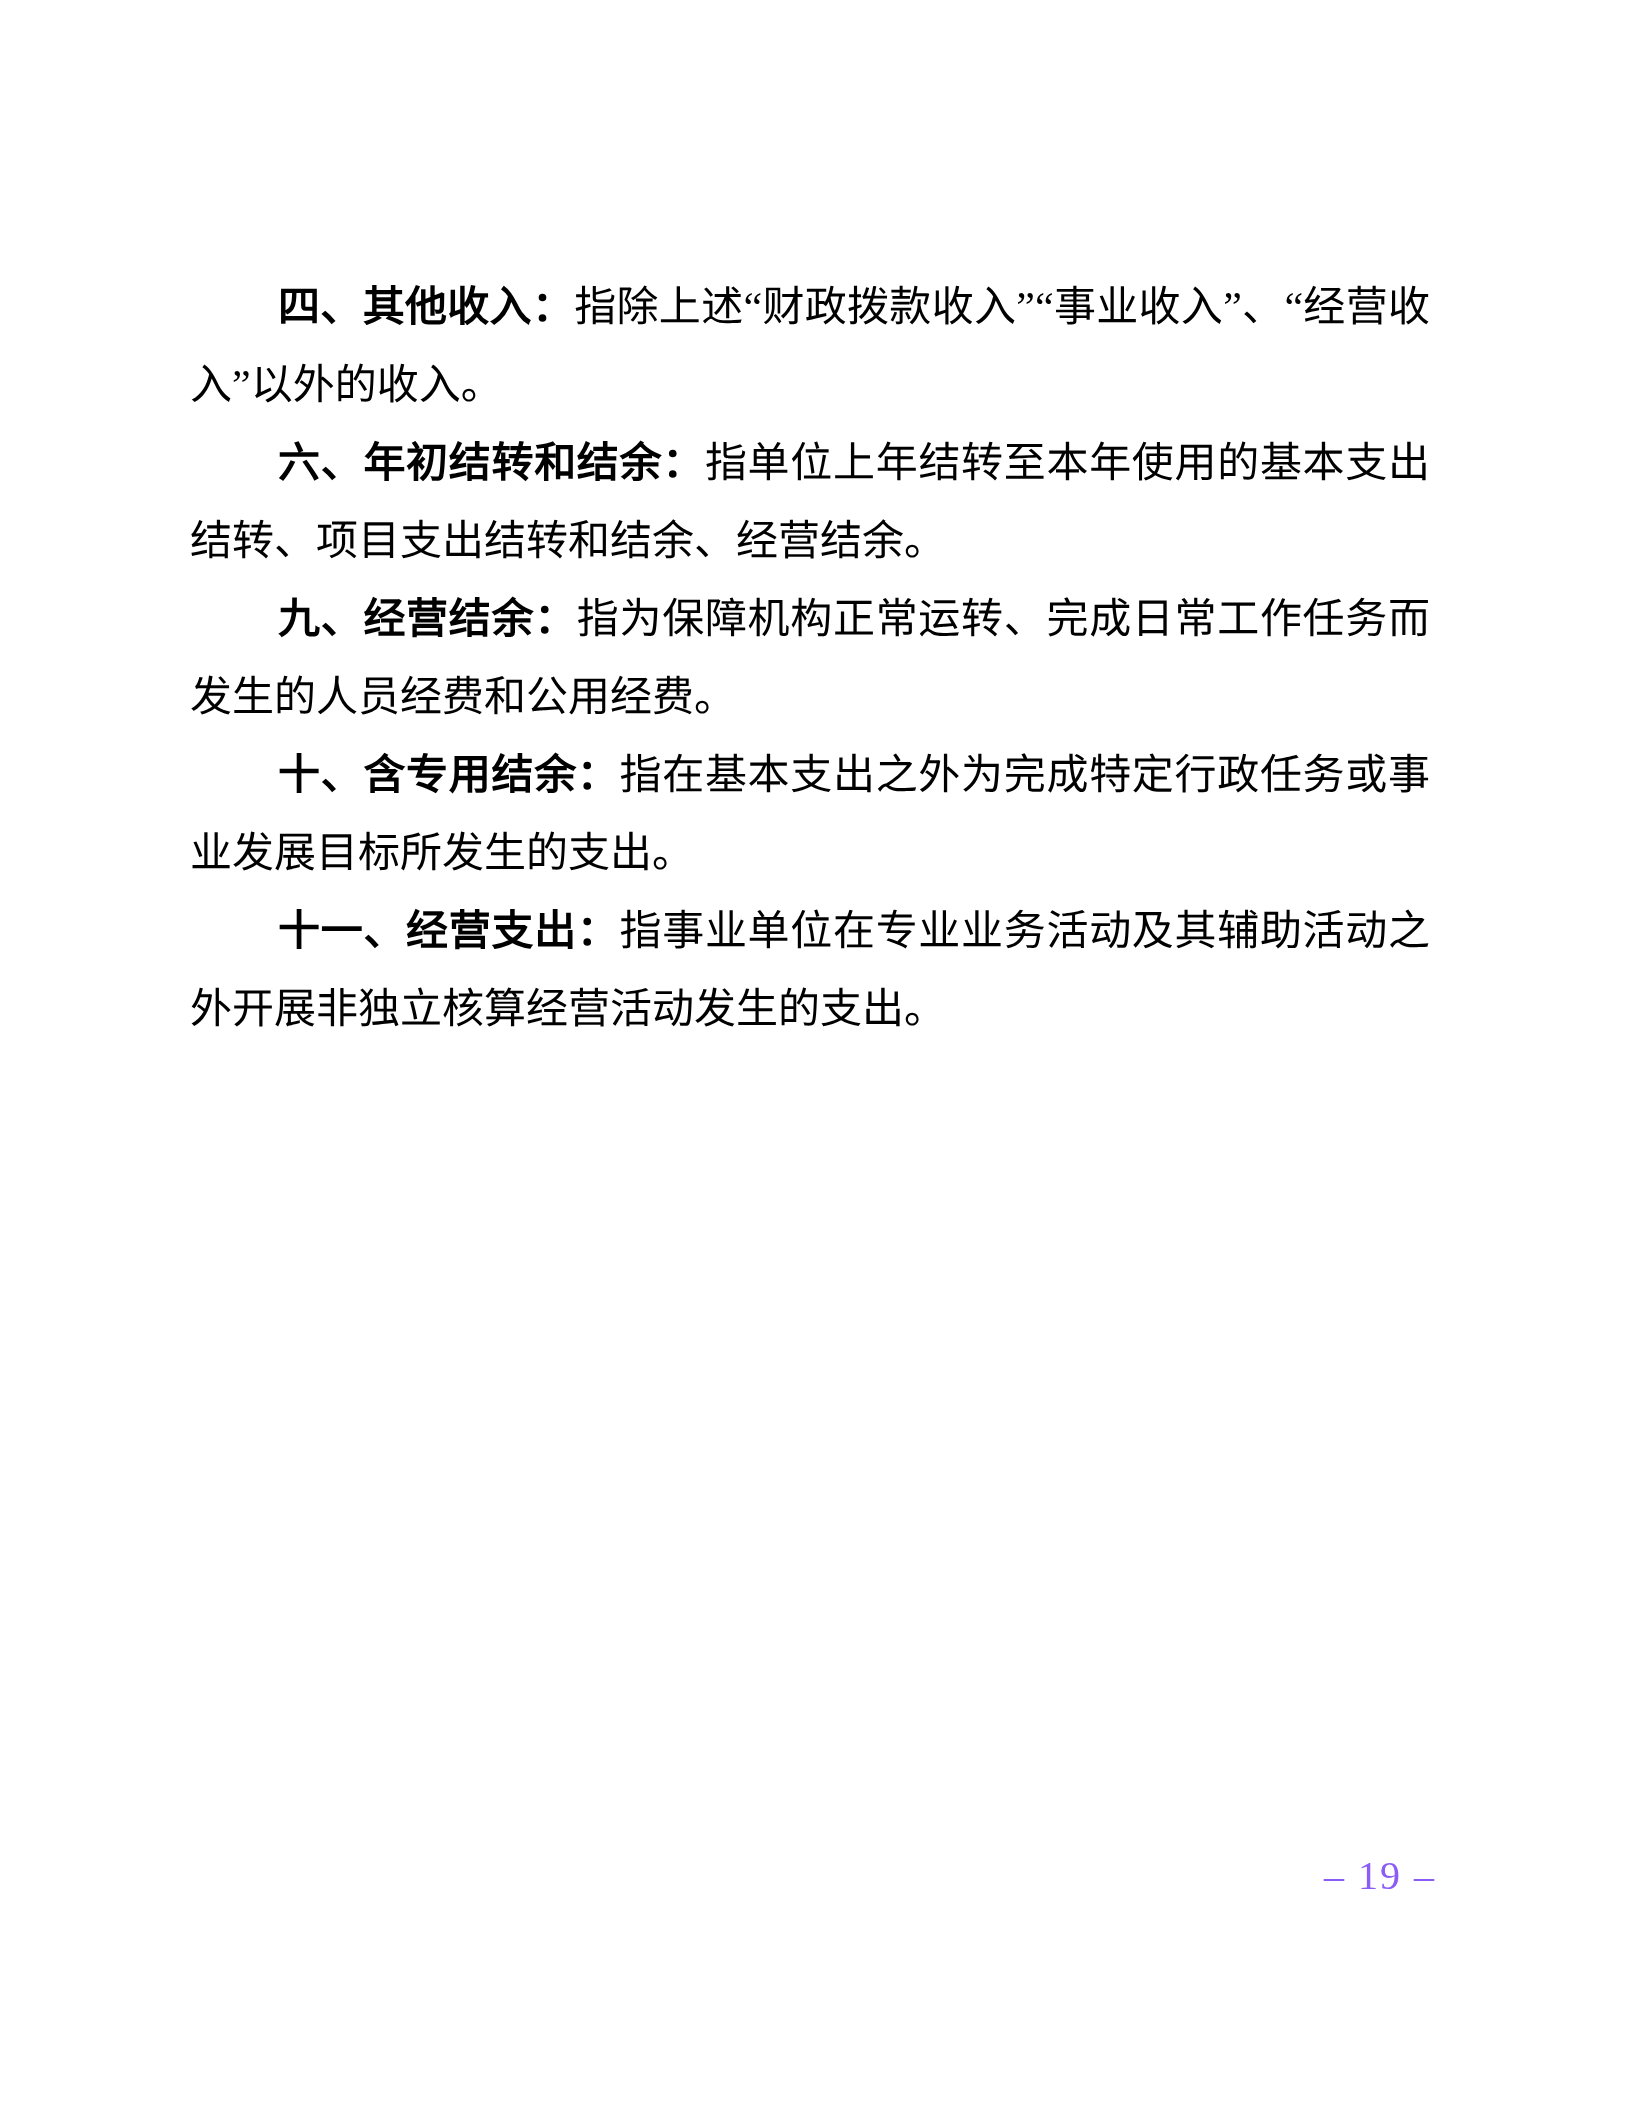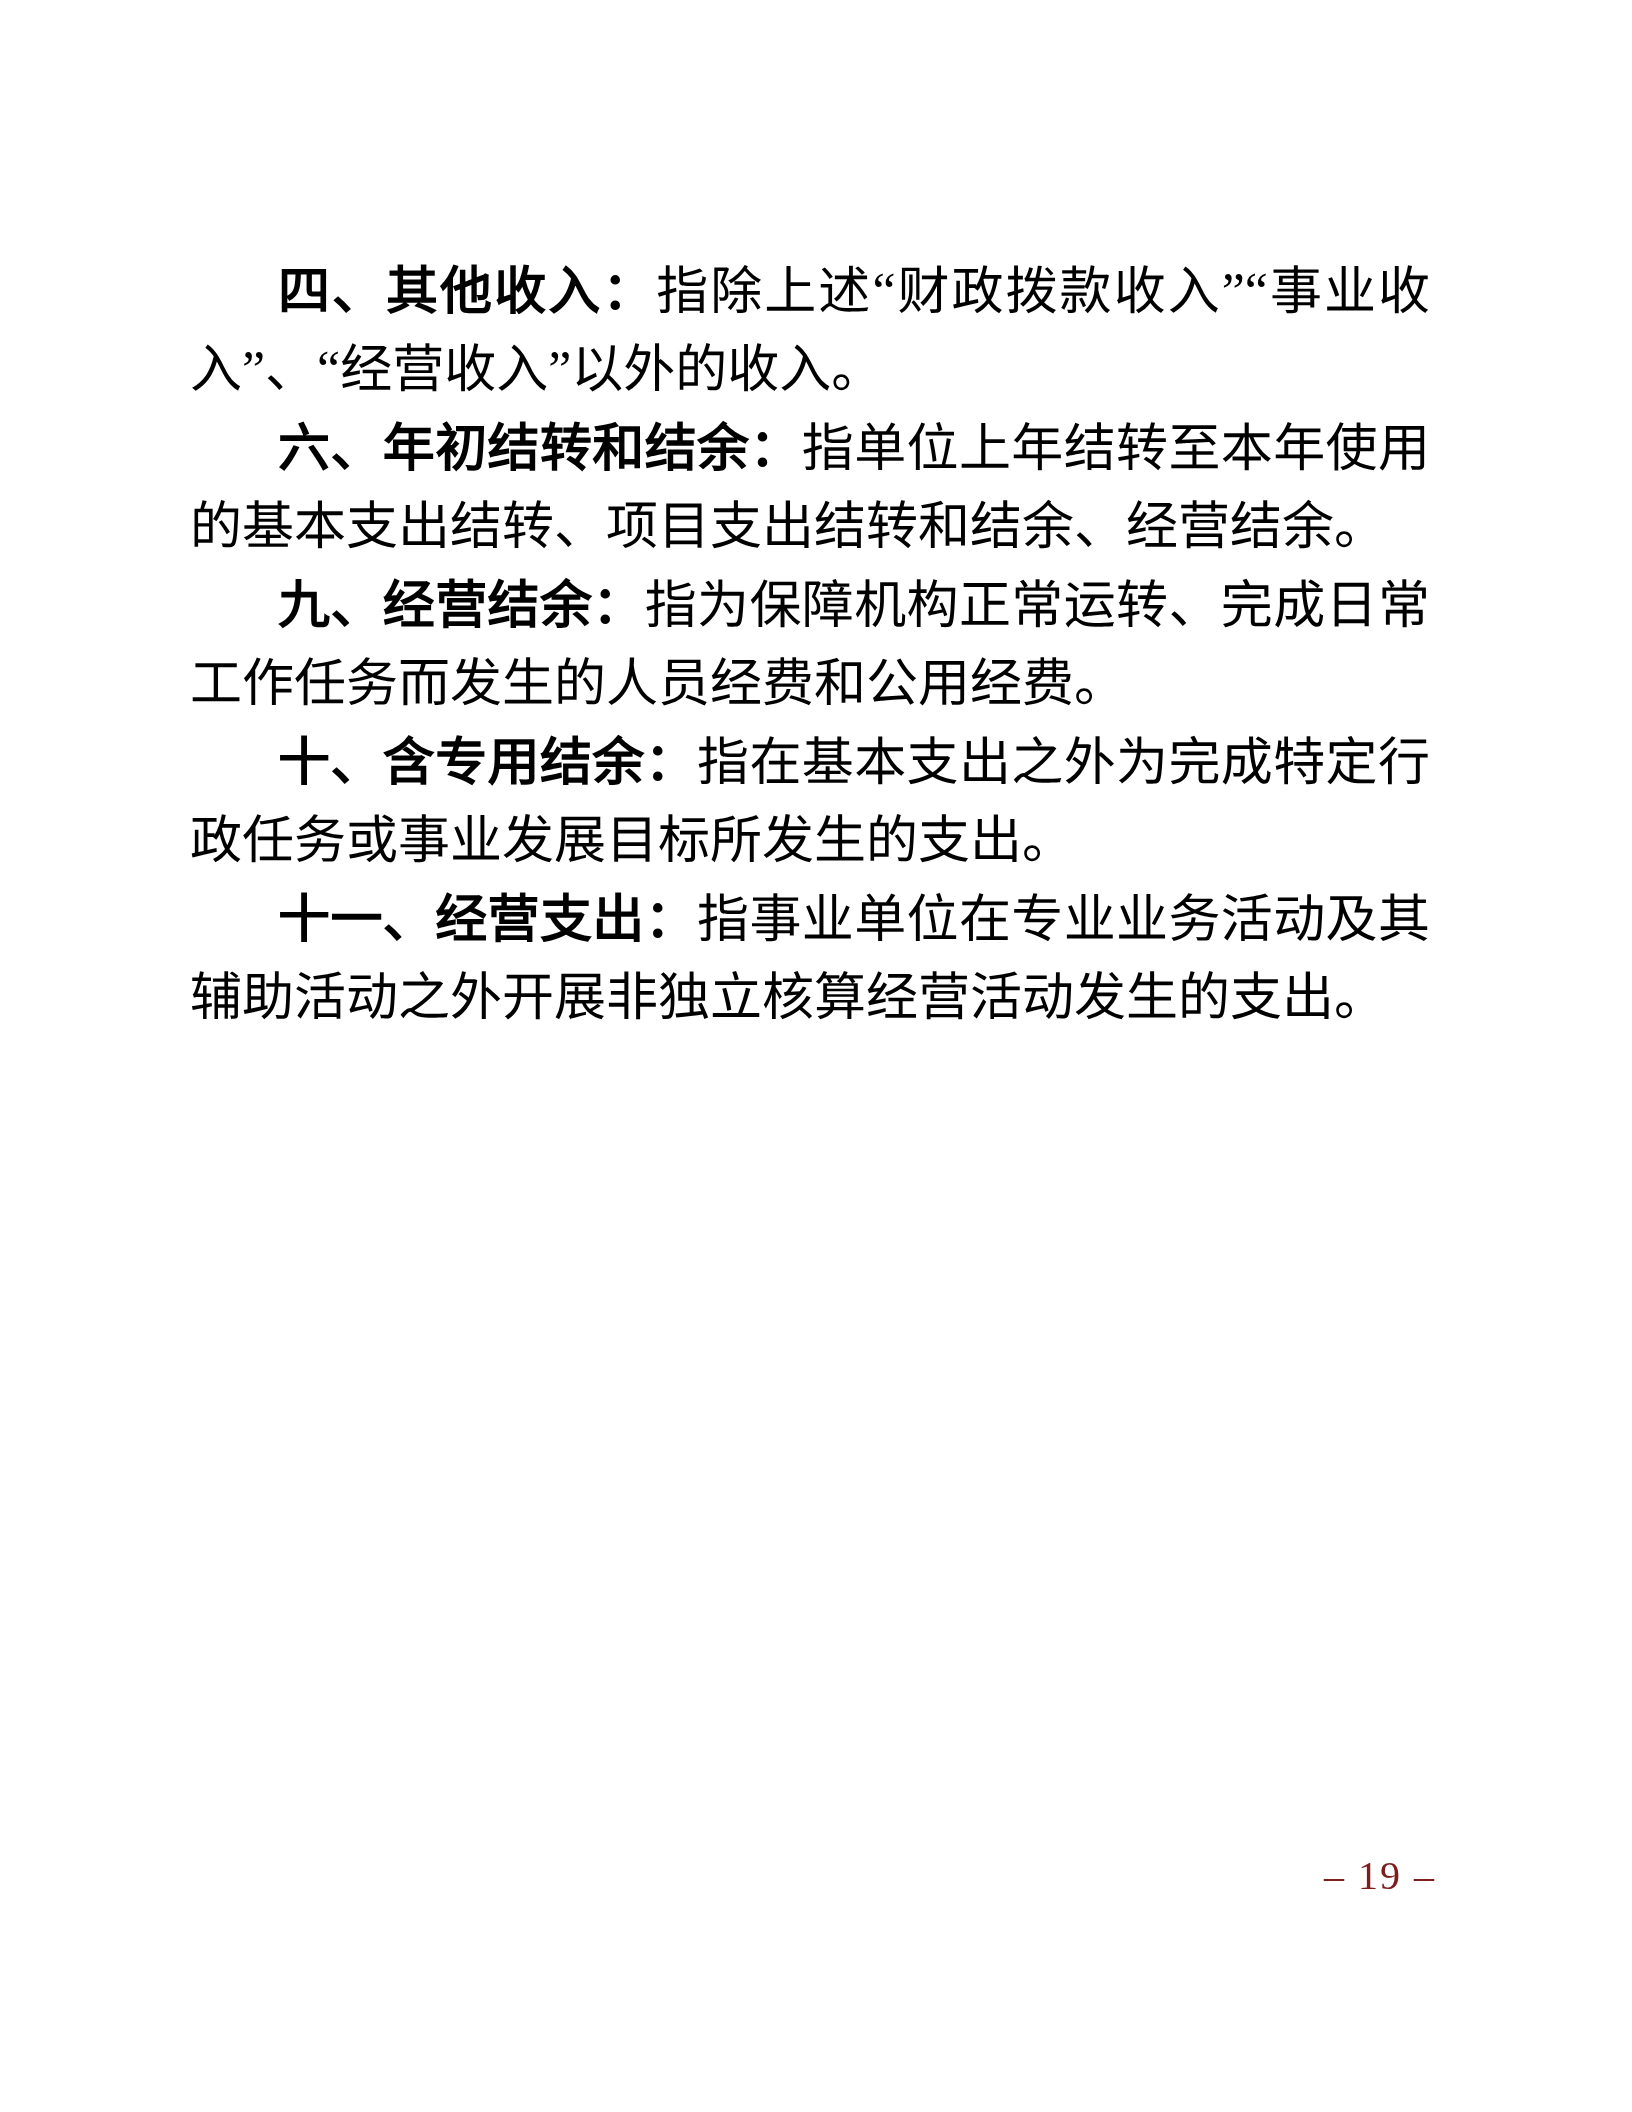--- a/index.html
+++ b/index.html
@@ -17,9 +17,9 @@
   .content {
     position: absolute;
     left: 190px;
-    top: 252px;
+    top: 268px;
     width: 1240px;
-    font-size: 52px;
+    font-size: 42px;
     line-height: 78px;
     font-family: "Liberation Serif", "DejaVu Serif", serif;
   }

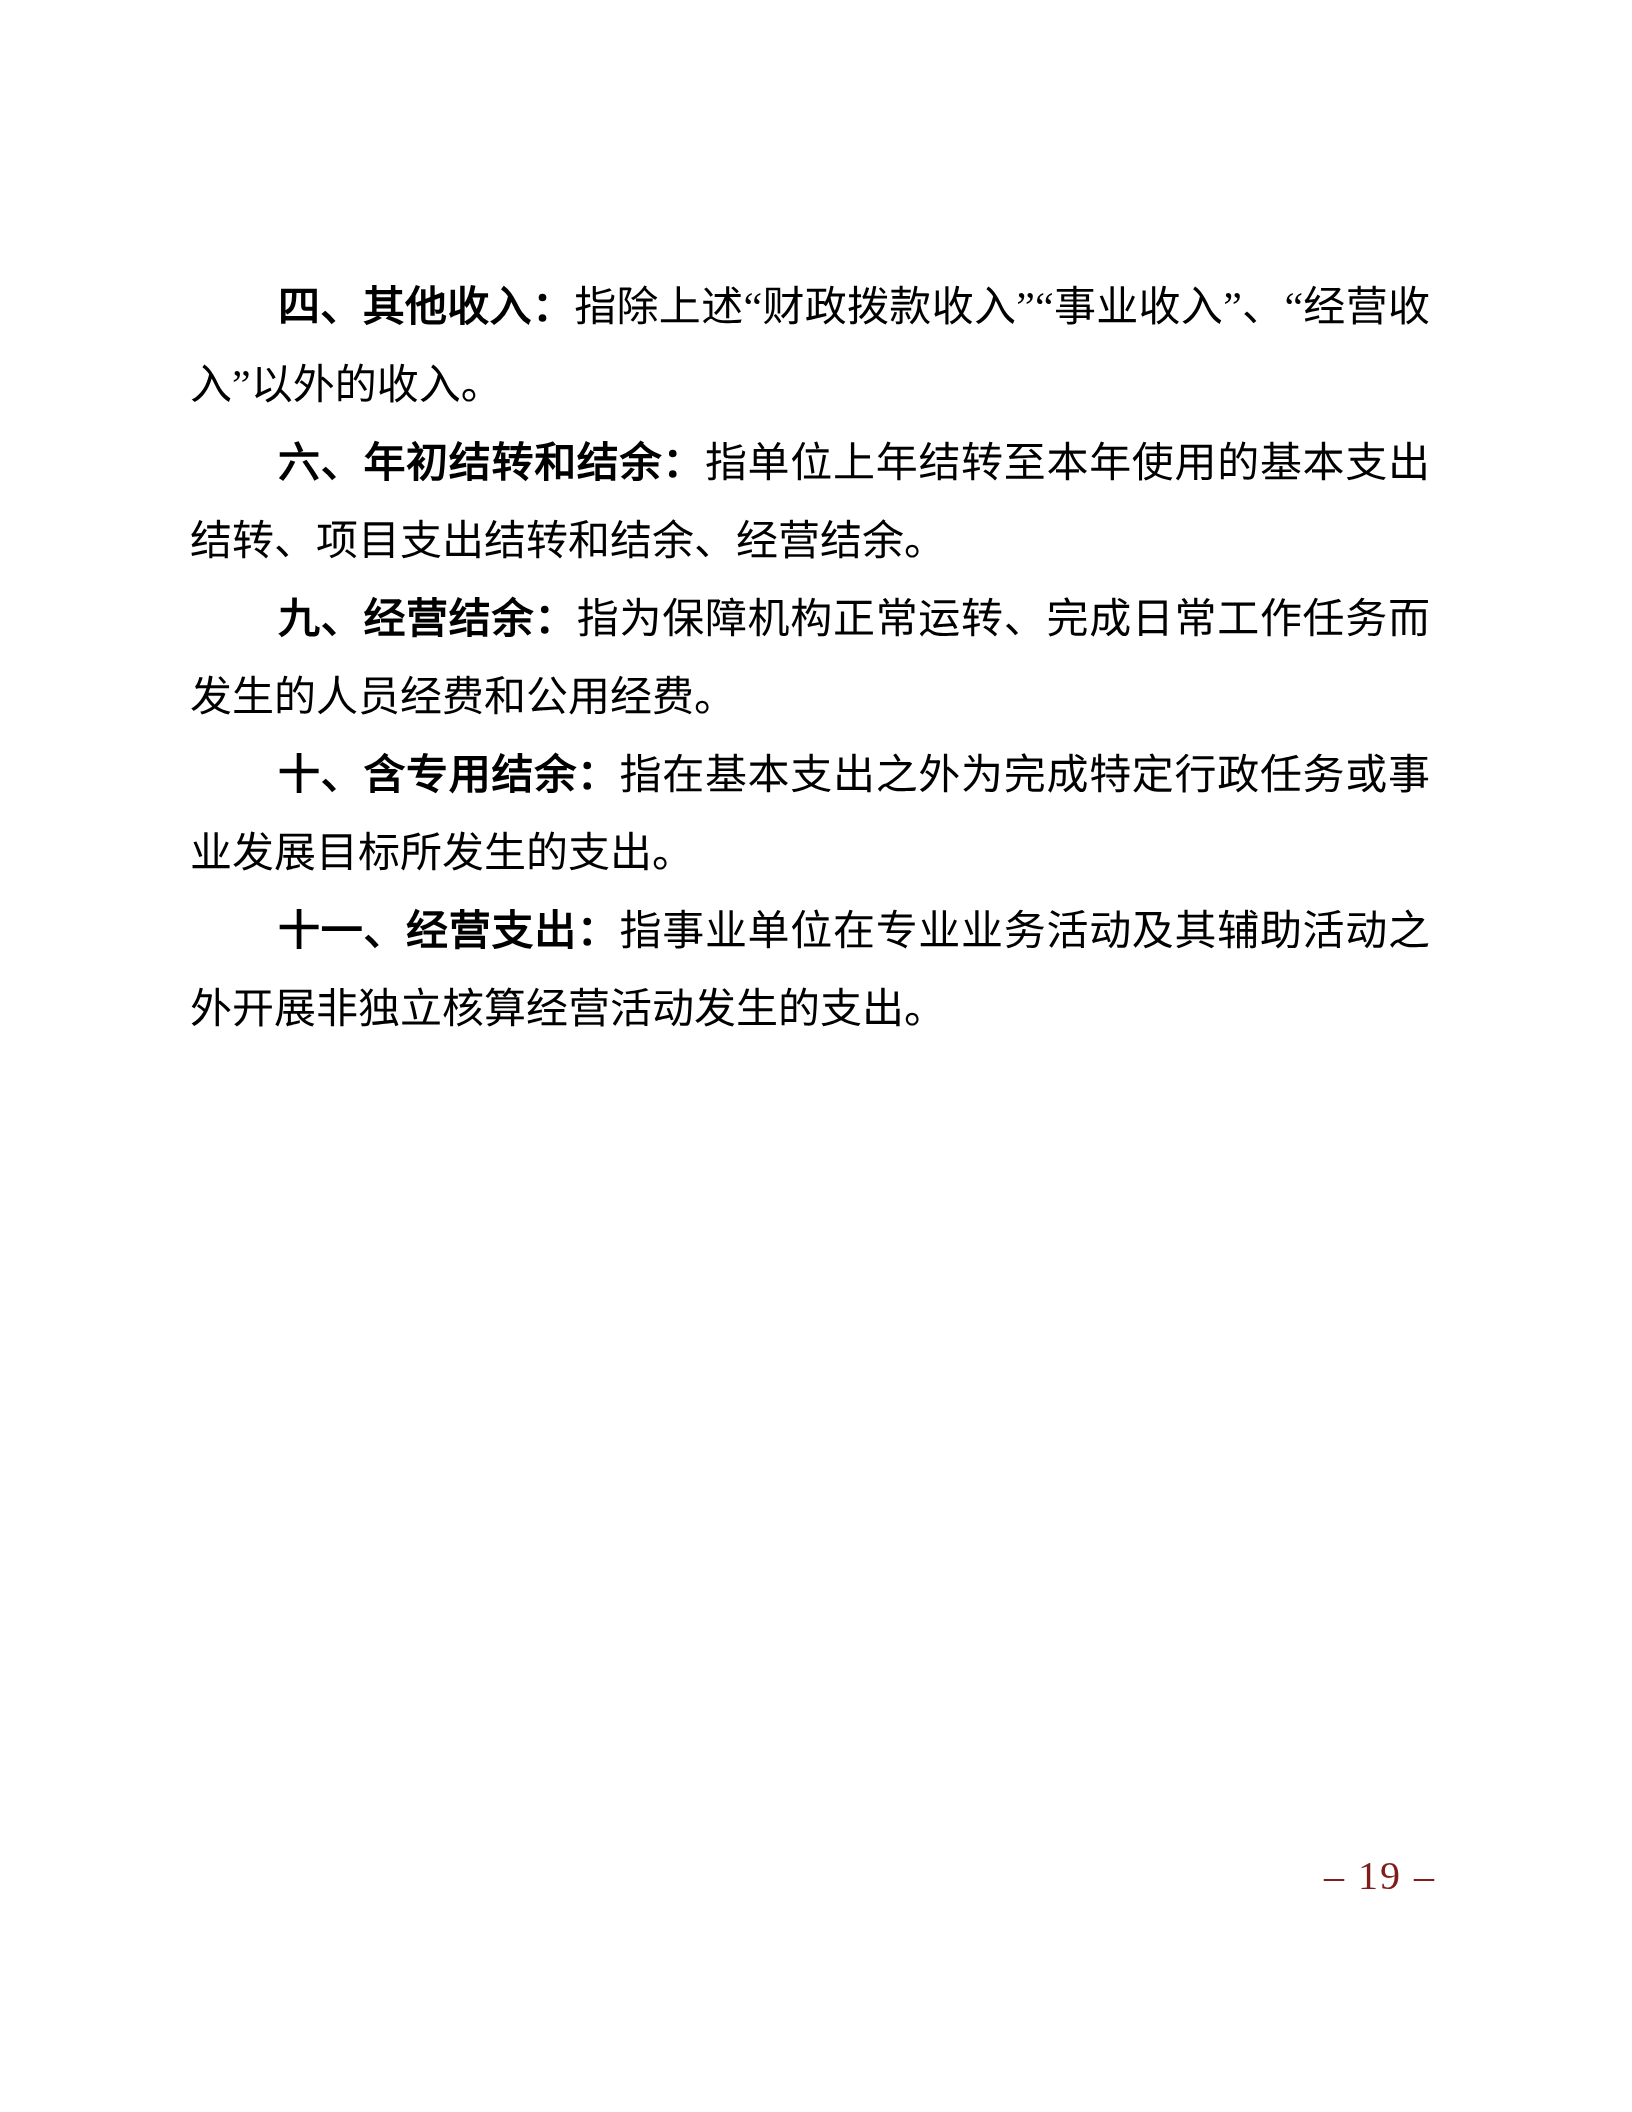--- a/index.html
+++ b/index.html
@@ -44,7 +44,7 @@
     font-size: 40px;
     letter-spacing: 2px;
     font-family: "Liberation Serif", "DejaVu Serif", serif;
-    color: #7f1d1d;
+    color: #8b5cf6;
   }
 </style>
 </head>

